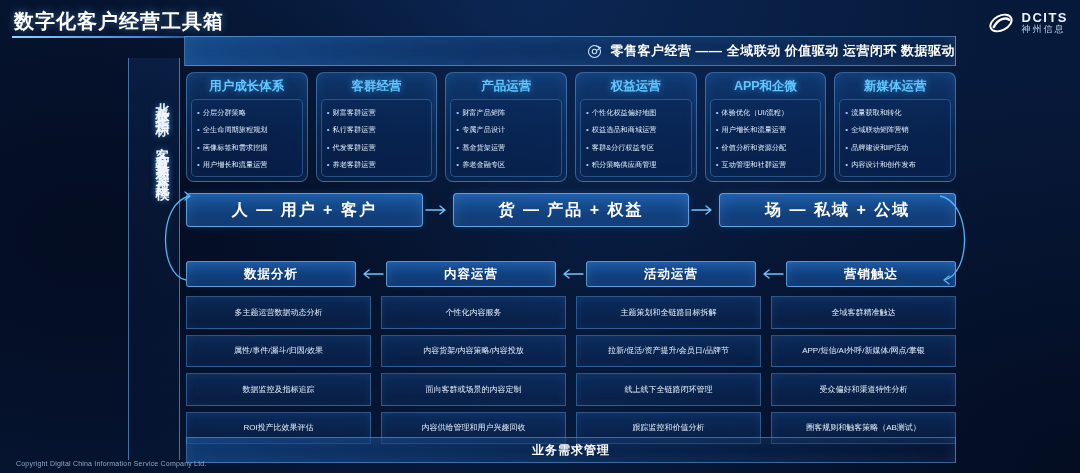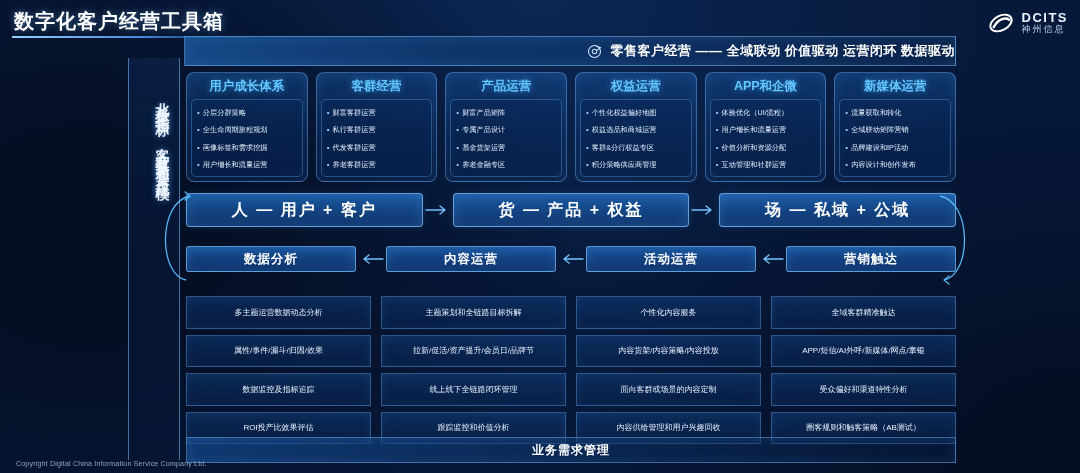--- a/index.html
+++ b/index.html
@@ -119,7 +119,7 @@
   .arrow-r svg { display: block; }
 
   
-  .ops { position: absolute; left: 186px; top: 246px; width: 770px; height: 26px;
+  .ops { position: absolute; left: 186px; top: 261px; width: 770px; height: 26px;
          display: flex; align-items: center; }
   .op {
     flex: 1 1 0; height: 26px; border-radius: 3px;

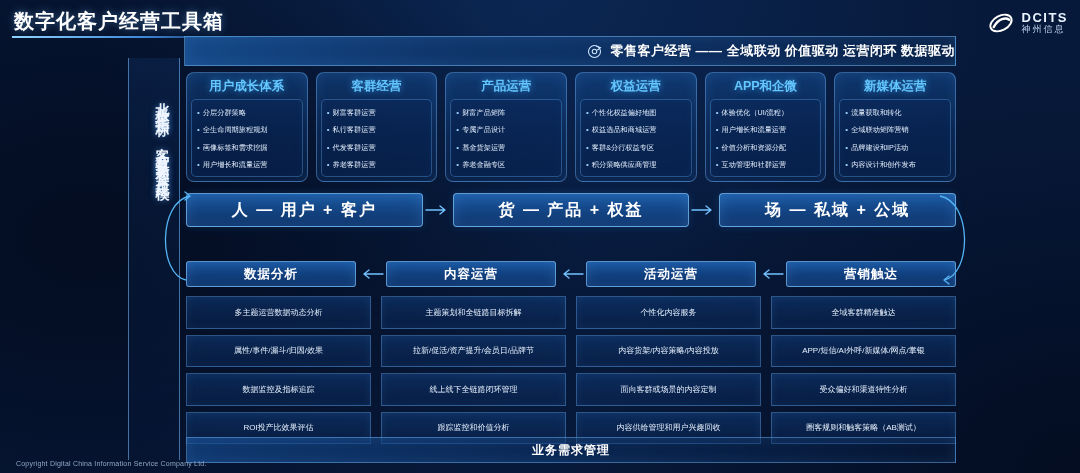--- a/index.html
+++ b/index.html
@@ -301,16 +301,16 @@
     <div class="cell">ROI投产比效果评估</div>
   </div>
   <div class="grid-col">
+    <div class="cell">个性化内容服务</div>
+    <div class="cell">内容货架/内容策略/内容投放</div>
+    <div class="cell">面向客群或场景的内容定制</div>
+    <div class="cell">内容供给管理和用户兴趣回收</div>
+  </div>
+  <div class="grid-col">
     <div class="cell">主题策划和全链路目标拆解</div>
     <div class="cell">拉新/促活/资产提升/会员日/品牌节</div>
     <div class="cell">线上线下全链路闭环管理</div>
     <div class="cell">跟踪监控和价值分析</div>
-  </div>
-  <div class="grid-col">
-    <div class="cell">个性化内容服务</div>
-    <div class="cell">内容货架/内容策略/内容投放</div>
-    <div class="cell">面向客群或场景的内容定制</div>
-    <div class="cell">内容供给管理和用户兴趣回收</div>
   </div>
   <div class="grid-col">
     <div class="cell">全域客群精准触达</div>

